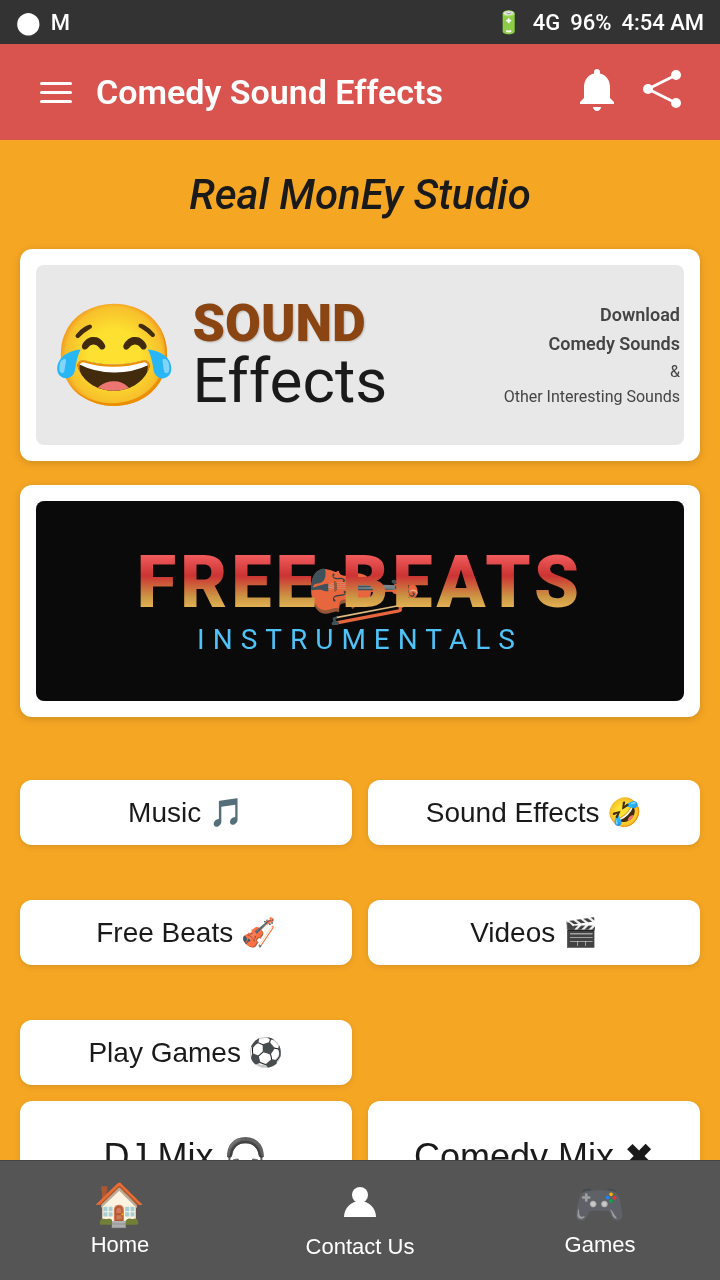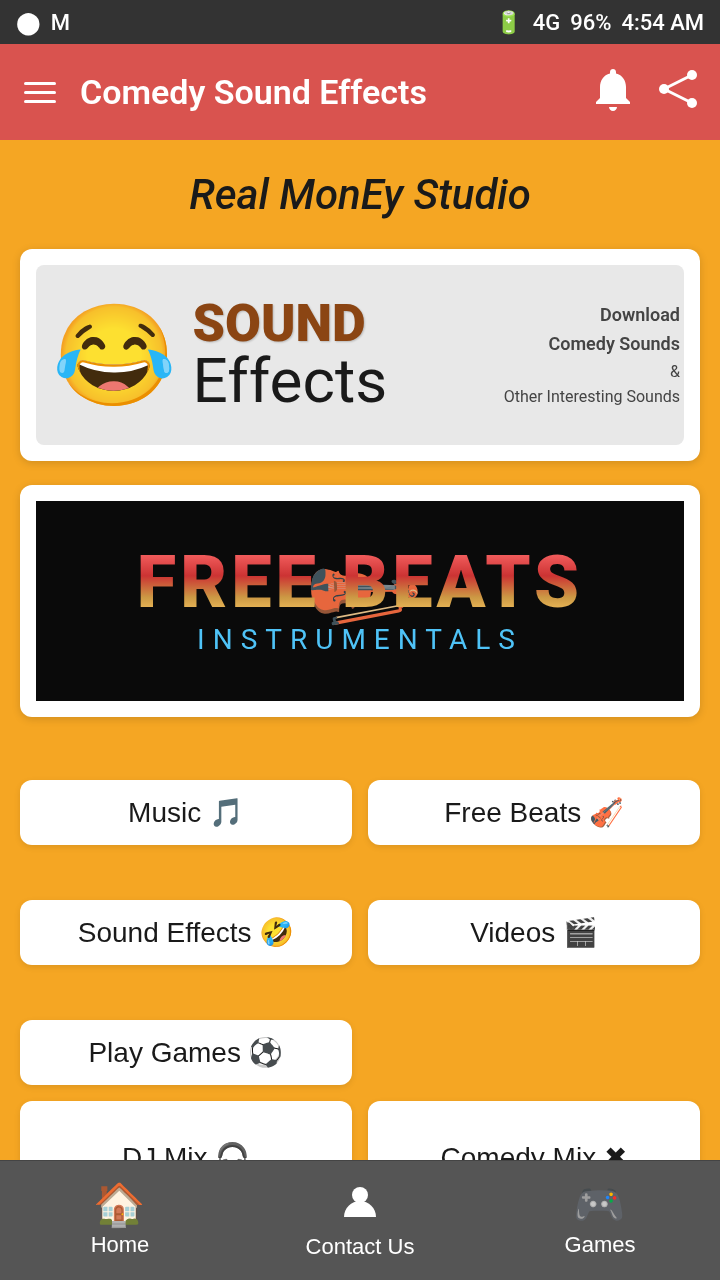--- a/index.html
+++ b/index.html
@@ -33,7 +33,7 @@
       height: 96px;
       display: flex;
       align-items: center;
-      padding: 0 20px;
+      padding: 0 36px;
       justify-content: space-between;
       text-align: right;
     }

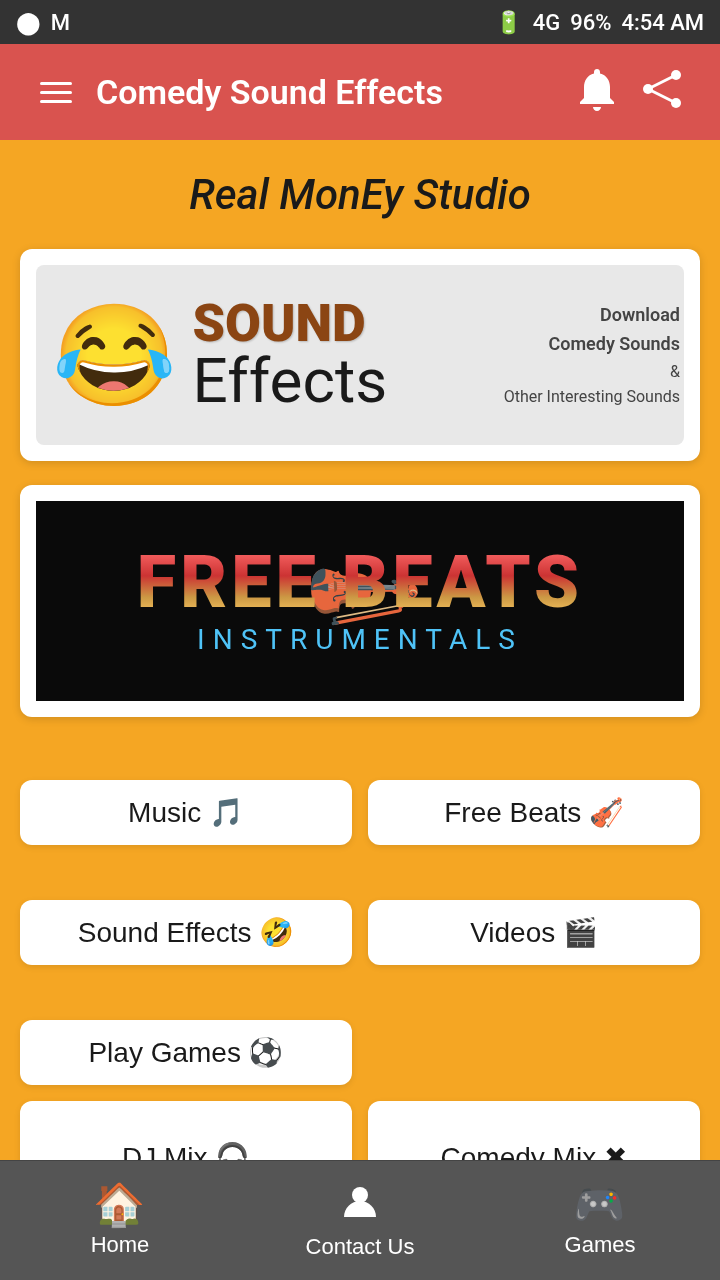--- a/index.html
+++ b/index.html
@@ -126,7 +126,7 @@
     
     .free-beats-banner {
       background: #0a0a0a;
-      border-radius: 0;
+      border-radius: 8px;
       height: 200px;
       display: flex;
       flex-direction: column;

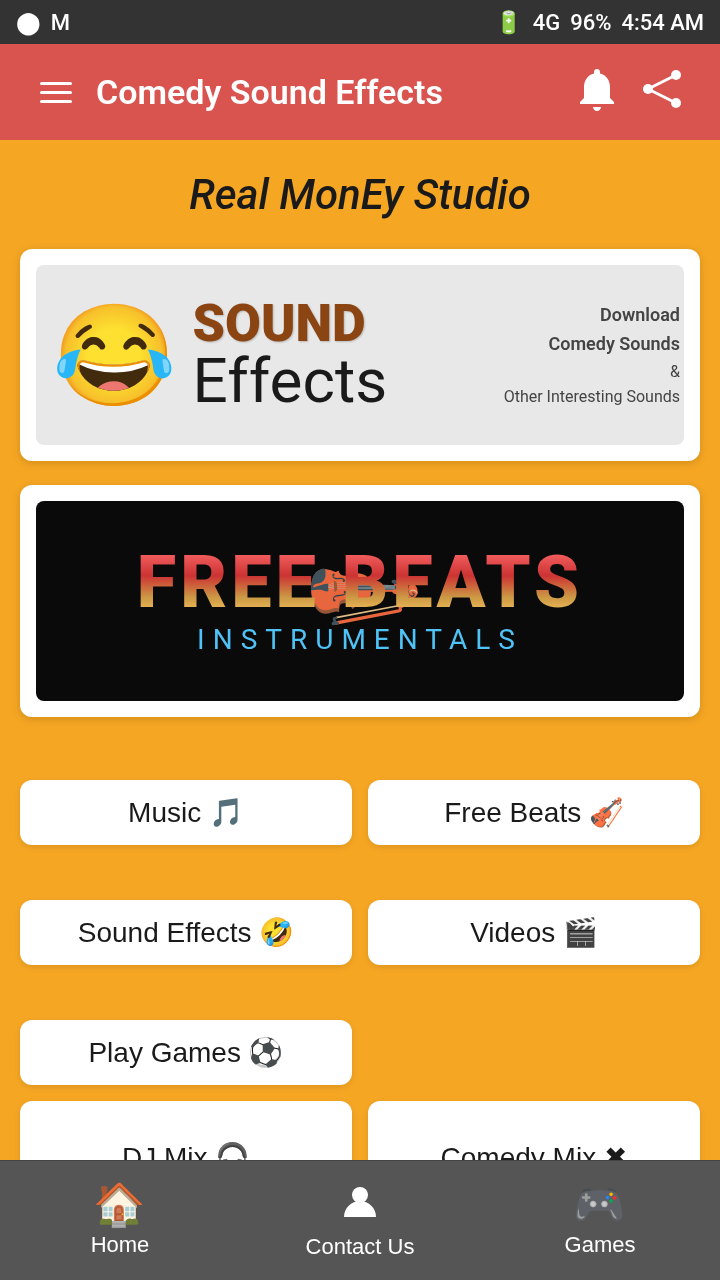--- a/index.html
+++ b/index.html
@@ -329,10 +329,10 @@
       <span>Music 🎵</span>
     </button>
     <button class="grid-btn">
+      <span>Sound Effects 🤣</span>
+    </button>
+    <button class="grid-btn">
       <span>Free Beats 🎻</span>
-    </button>
-    <button class="grid-btn">
-      <span>Sound Effects 🤣</span>
     </button>
     <button class="grid-btn">
       <span>Videos 🎬</span>

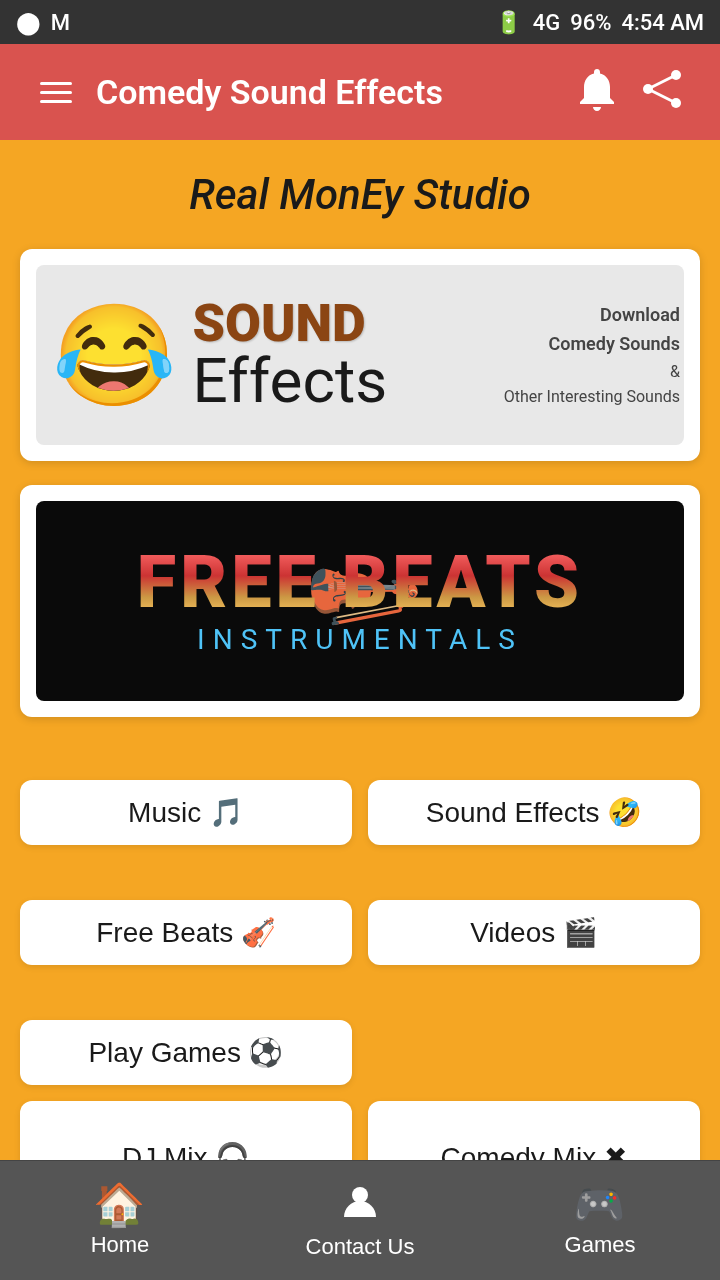--- a/index.html
+++ b/index.html
@@ -197,7 +197,7 @@
       border: none;
       border-radius: 12px;
       padding: 32px 16px;
-      font-size: 28px;
+      font-size: 36px;
       font-weight: 500;
       color: #1a1a1a;
       cursor: pointer;

